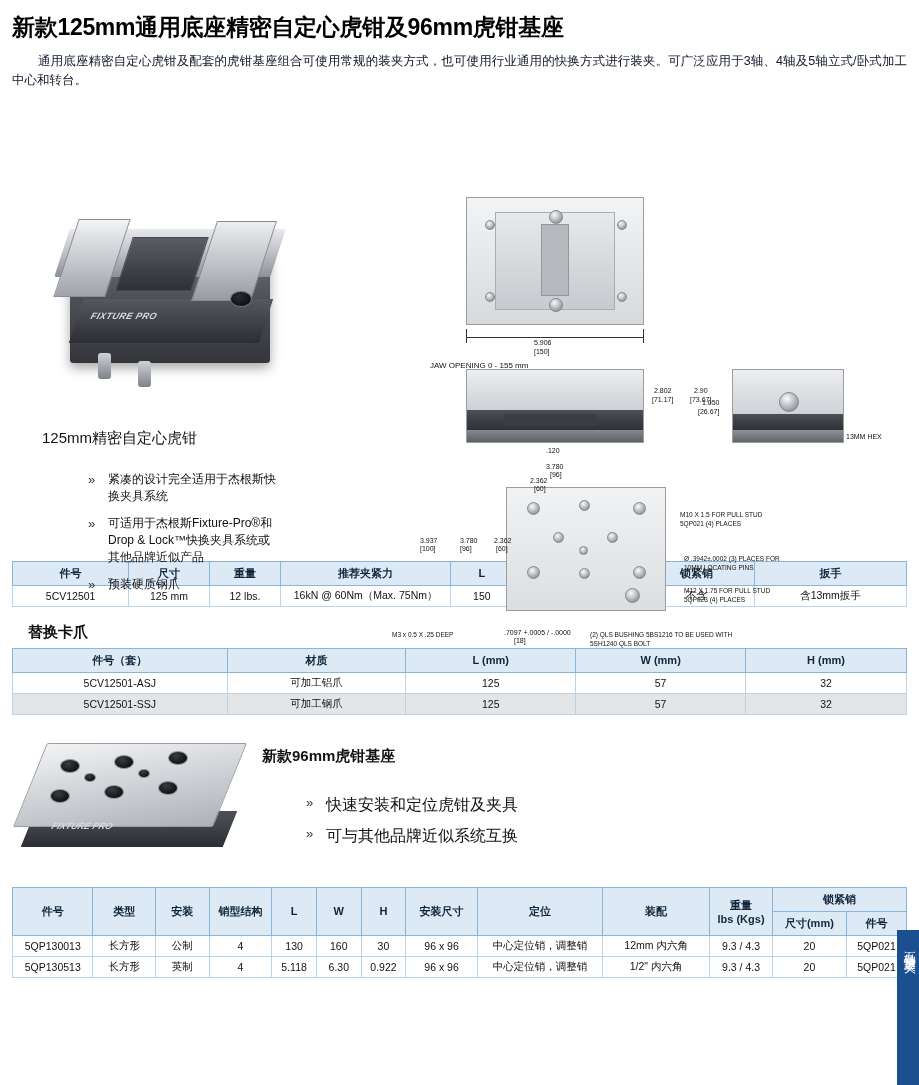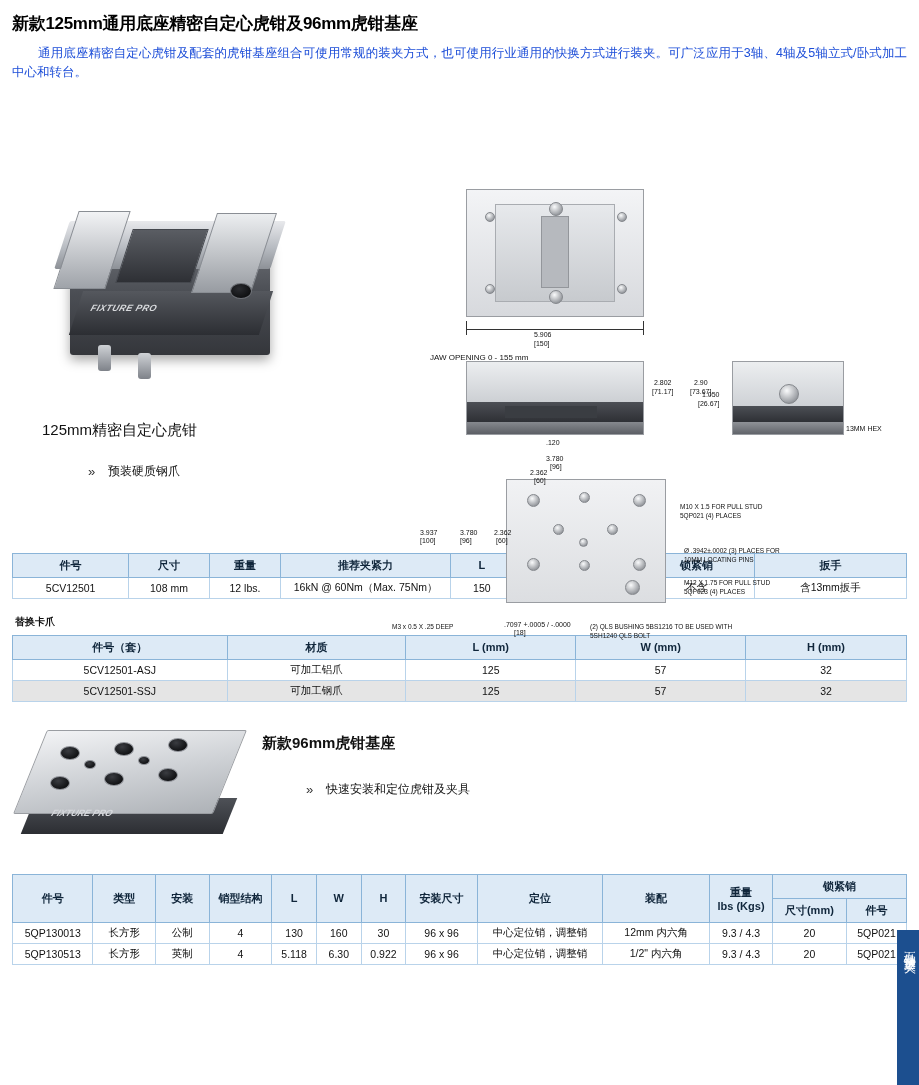--- a/index.html
+++ b/index.html
@@ -16,7 +16,7 @@
   .page { position: relative; width: 919px; height: 1085px; padding: 0 12px; }
 
   h1.title {
-    font-size: 17px;
+    font-size: 23px;
     font-weight: bold;
     margin: 12px 0 0 0;
     letter-spacing: -0.3px;

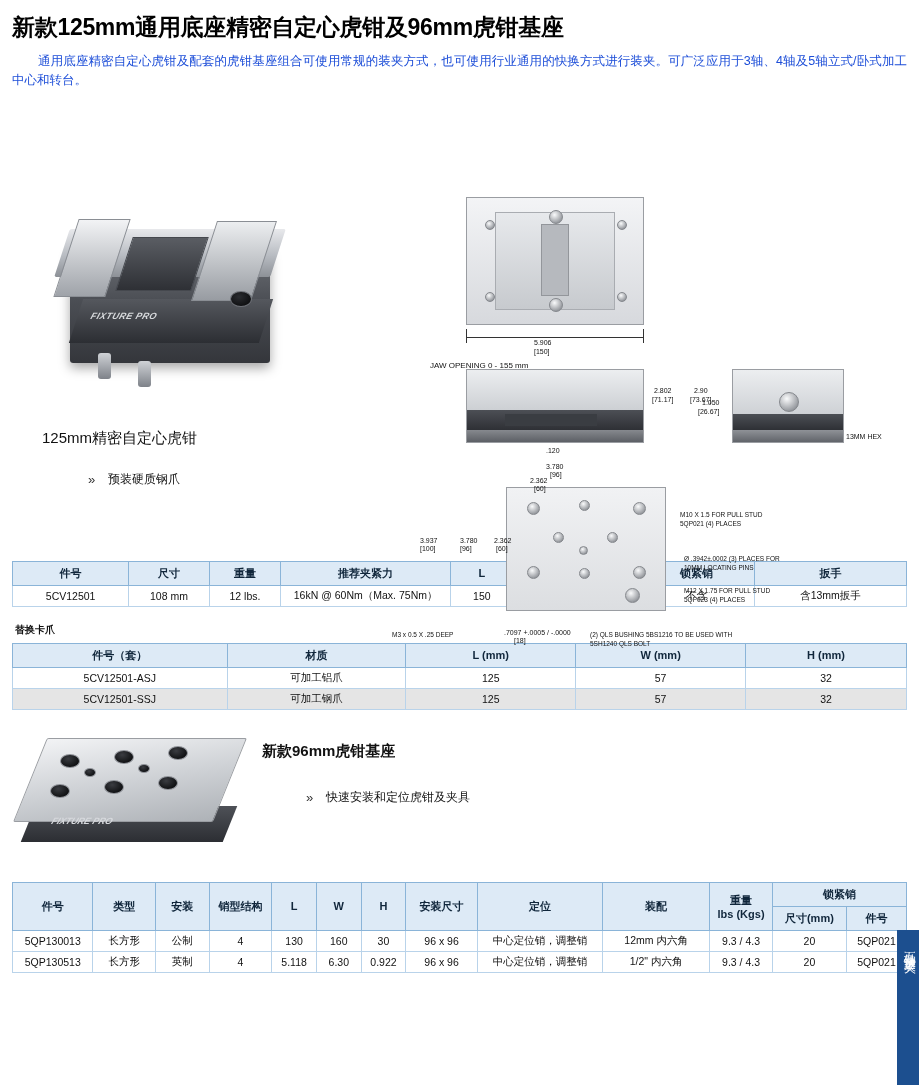--- a/index.html
+++ b/index.html
@@ -27,7 +27,7 @@
     line-height: 1.55;
     margin: 9px 0 0 0;
     text-align: justify;
-    color: #1d4ed8;
+    color: #0f172a;
   }
   .intro .indent { display:inline-block; width: 26px; }
 

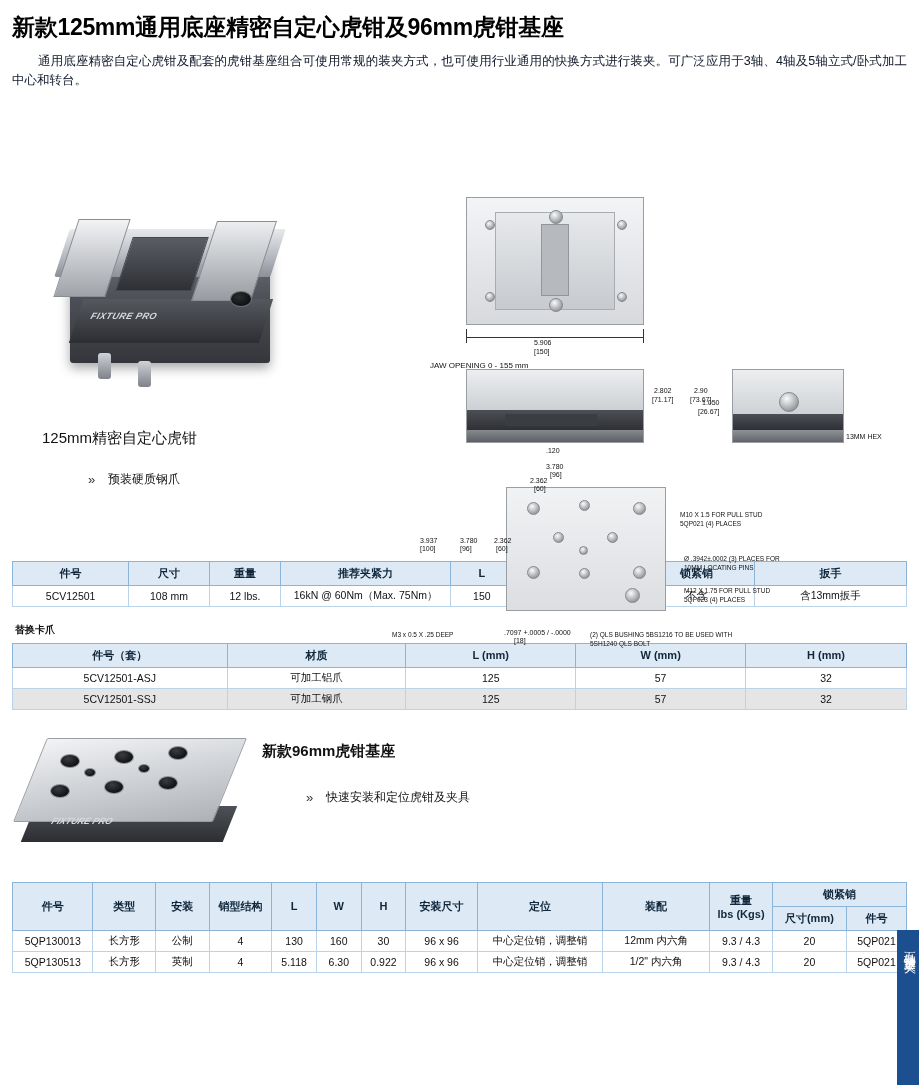--- a/index.html
+++ b/index.html
@@ -246,6 +246,7 @@
     <div class="spec-head">125mm精密自定心虎钳</div>
 
     <ul class="bullets">
+      <li>紧凑的设计完全适用于杰根斯快换夹具系统</li>
       <li>预装硬质钢爪</li>
     </ul>
 

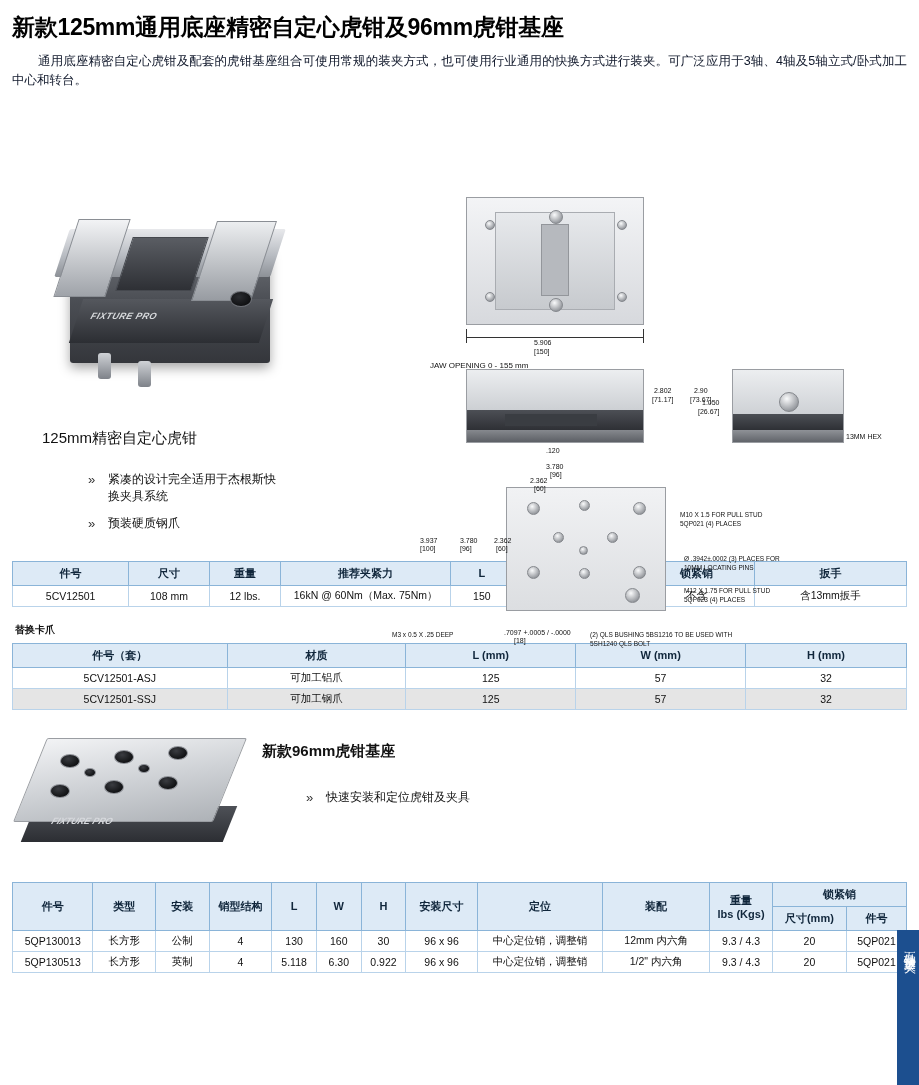--- a/index.html
+++ b/index.html
@@ -247,6 +247,7 @@
 
     <ul class="bullets">
       <li>紧凑的设计完全适用于杰根斯快换夹具系统</li>
+      <li>可适用于杰根斯Fixture-Pro®和 Drop &amp; Lock™快换夹具系统或其他品牌近似产品</li>
       <li>预装硬质钢爪</li>
     </ul>
 

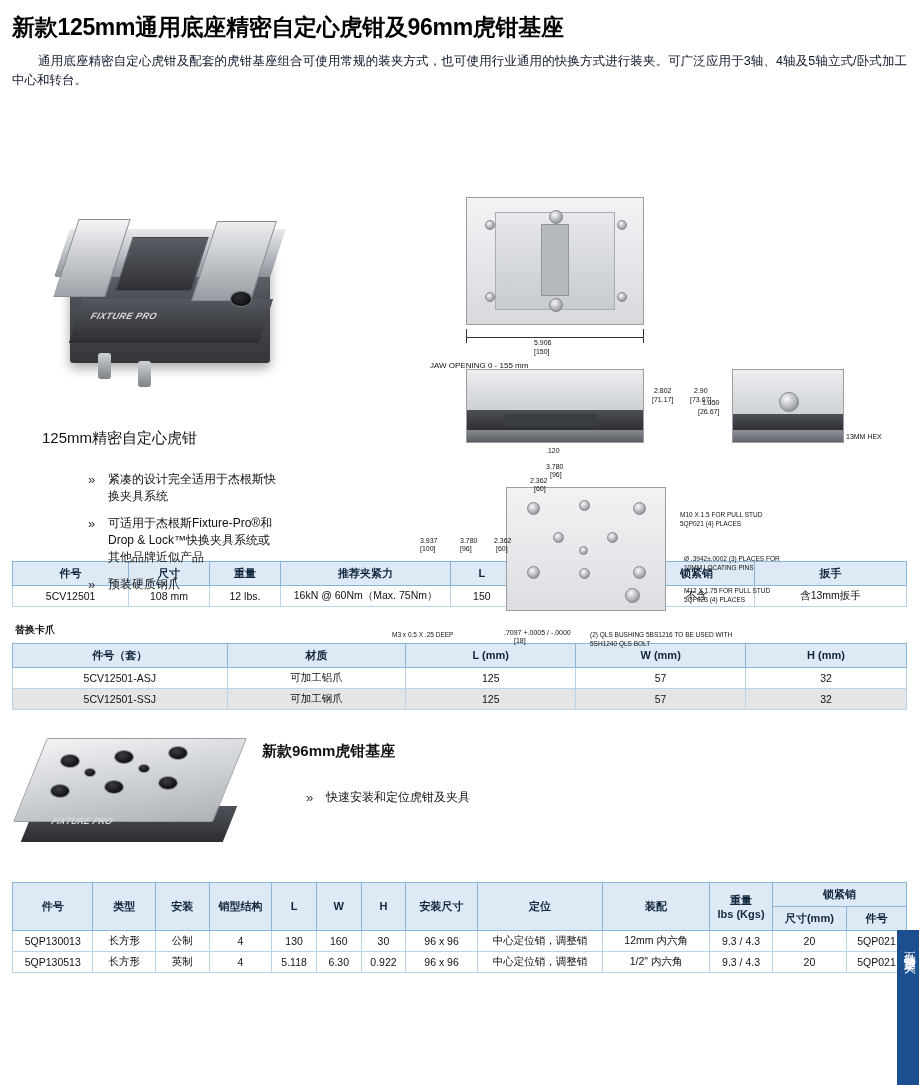--- a/index.html
+++ b/index.html
@@ -340,7 +340,7 @@
     <tbody>
       <tr>
         <td>5CV12501</td>
-        <td>108 mm</td>
+        <td>125 mm</td>
         <td>12 lbs.</td>
         <td>16kN @ 60Nm（Max. 75Nm）</td>
         <td>150</td>

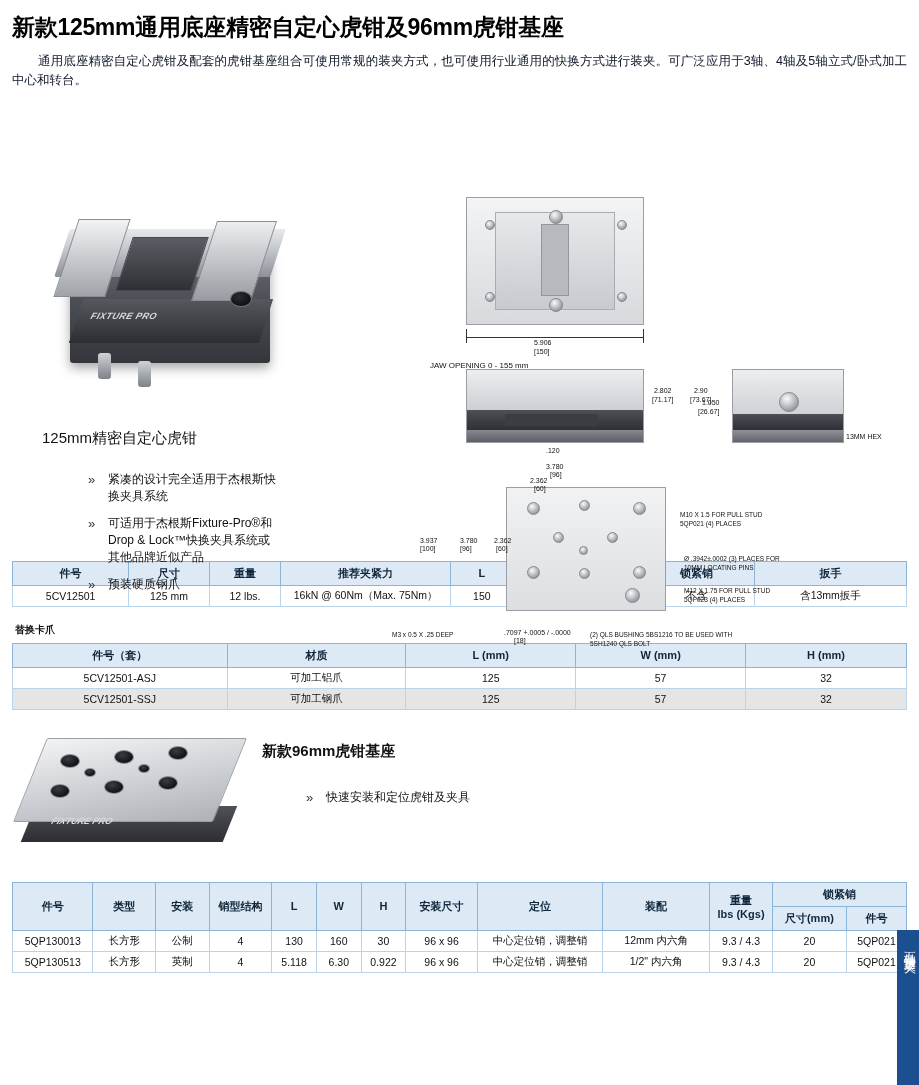--- a/index.html
+++ b/index.html
@@ -173,7 +173,7 @@
   }
   table.spec tr.alt td { background: #e5e5e5; }
 
-  h2.sec { font-size: 10px; font-weight: bold; margin: 16px 0 6px 3px; }
+  h2.sec { font-size: 15px; font-weight: bold; margin: 16px 0 6px 16px; }
 
   
   .base-row { position: relative; height: 150px; margin-top: 22px; }

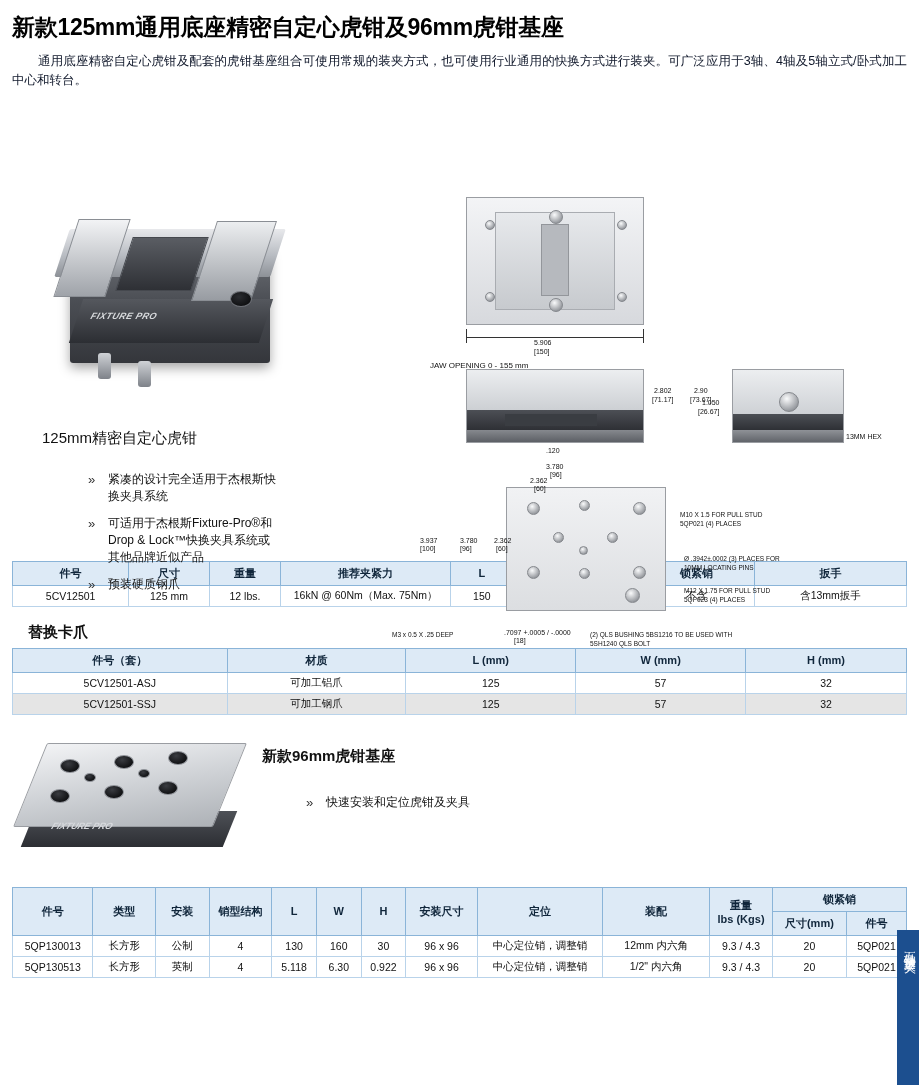--- a/index.html
+++ b/index.html
@@ -203,7 +203,7 @@
   .base-bullets { position:absolute; left: 252px; top: 40px; width: 330px; }
   .base-bullets li {
     list-style: none; position: relative;
-    font-size: 12px; line-height: 1.5; margin-bottom: 7px; padding-left: 22px;
+    font-size: 16px; line-height: 1.5; margin-bottom: 7px; padding-left: 22px;
   }
   .base-bullets li:before {
     content: "\00BB"; position:absolute; left: 2px; top: 0; font-size: 13px; color:#333;

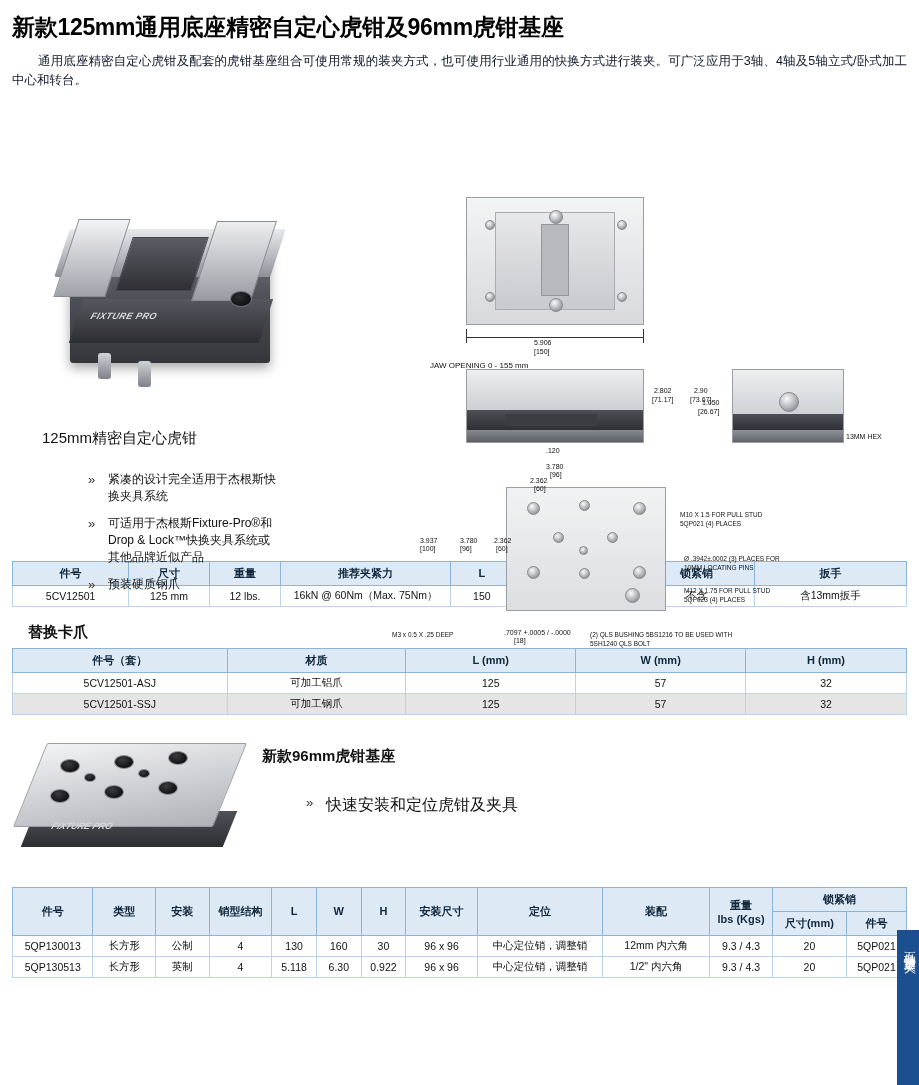--- a/index.html
+++ b/index.html
@@ -400,6 +400,7 @@
     <div class="base-head">新款96mm虎钳基座</div>
     <ul class="base-bullets">
       <li>快速安装和定位虎钳及夹具</li>
+      <li>可与其他品牌近似系统互换</li>
     </ul>
   </div>
 

